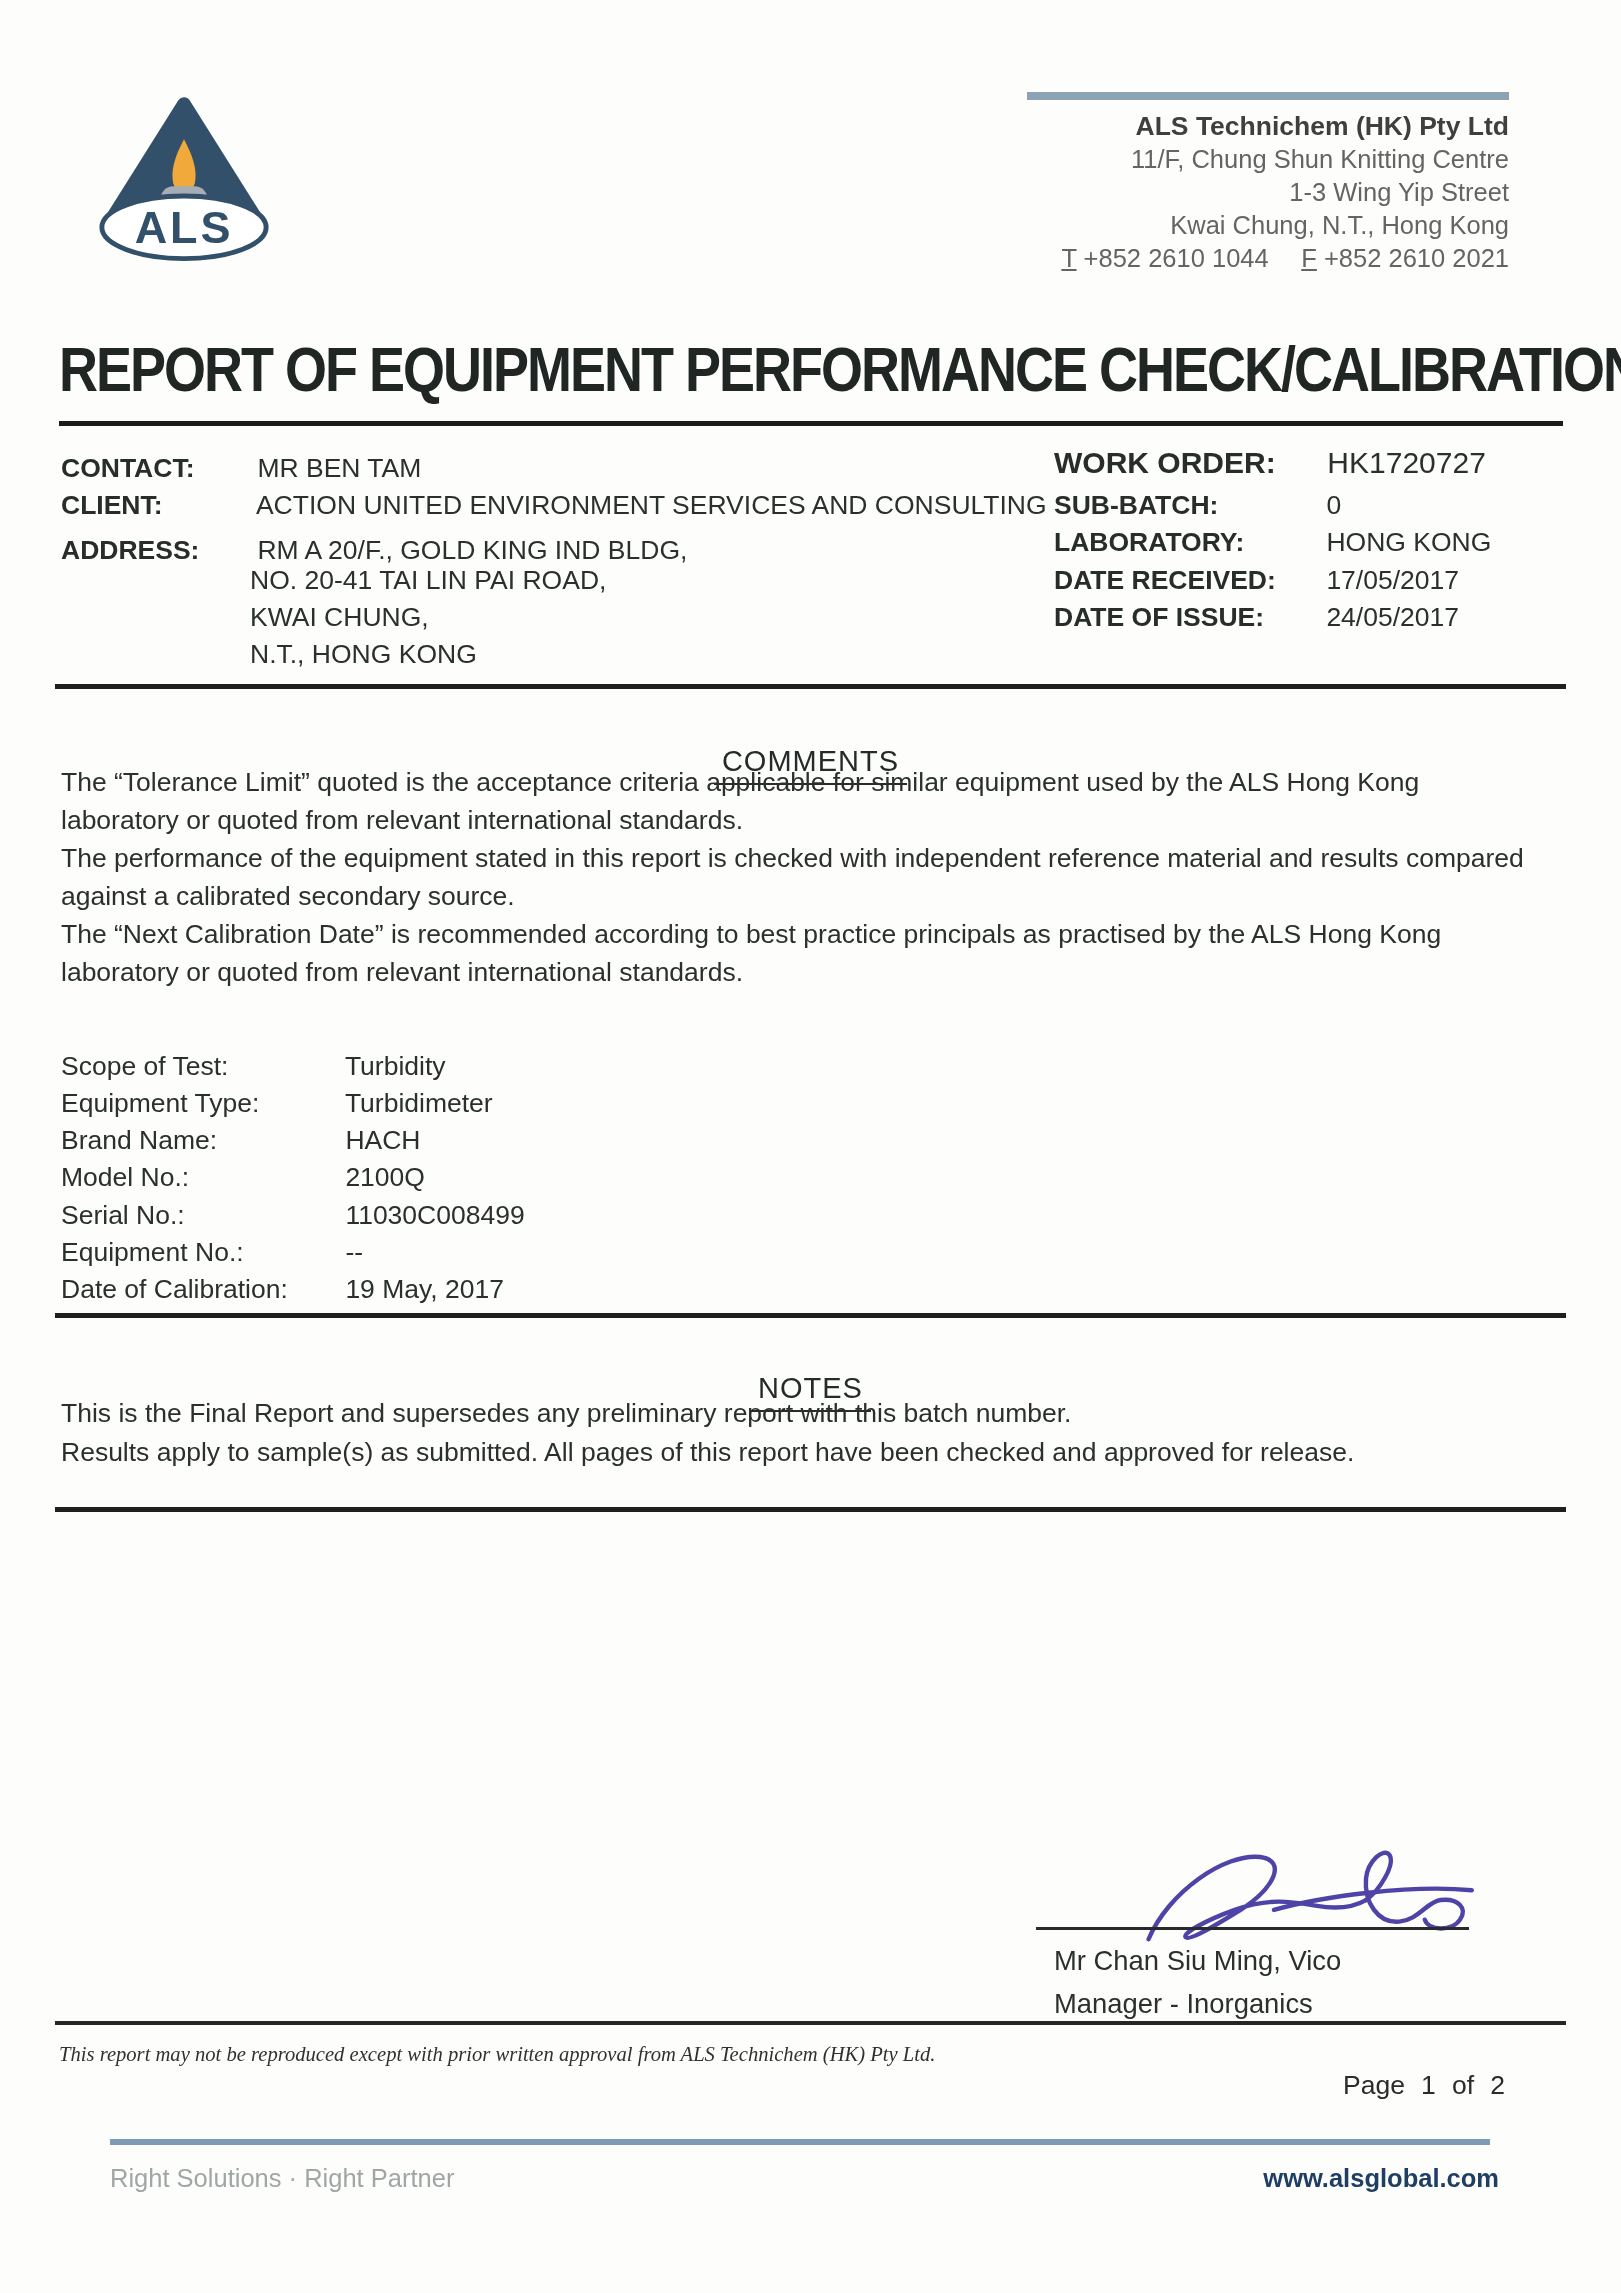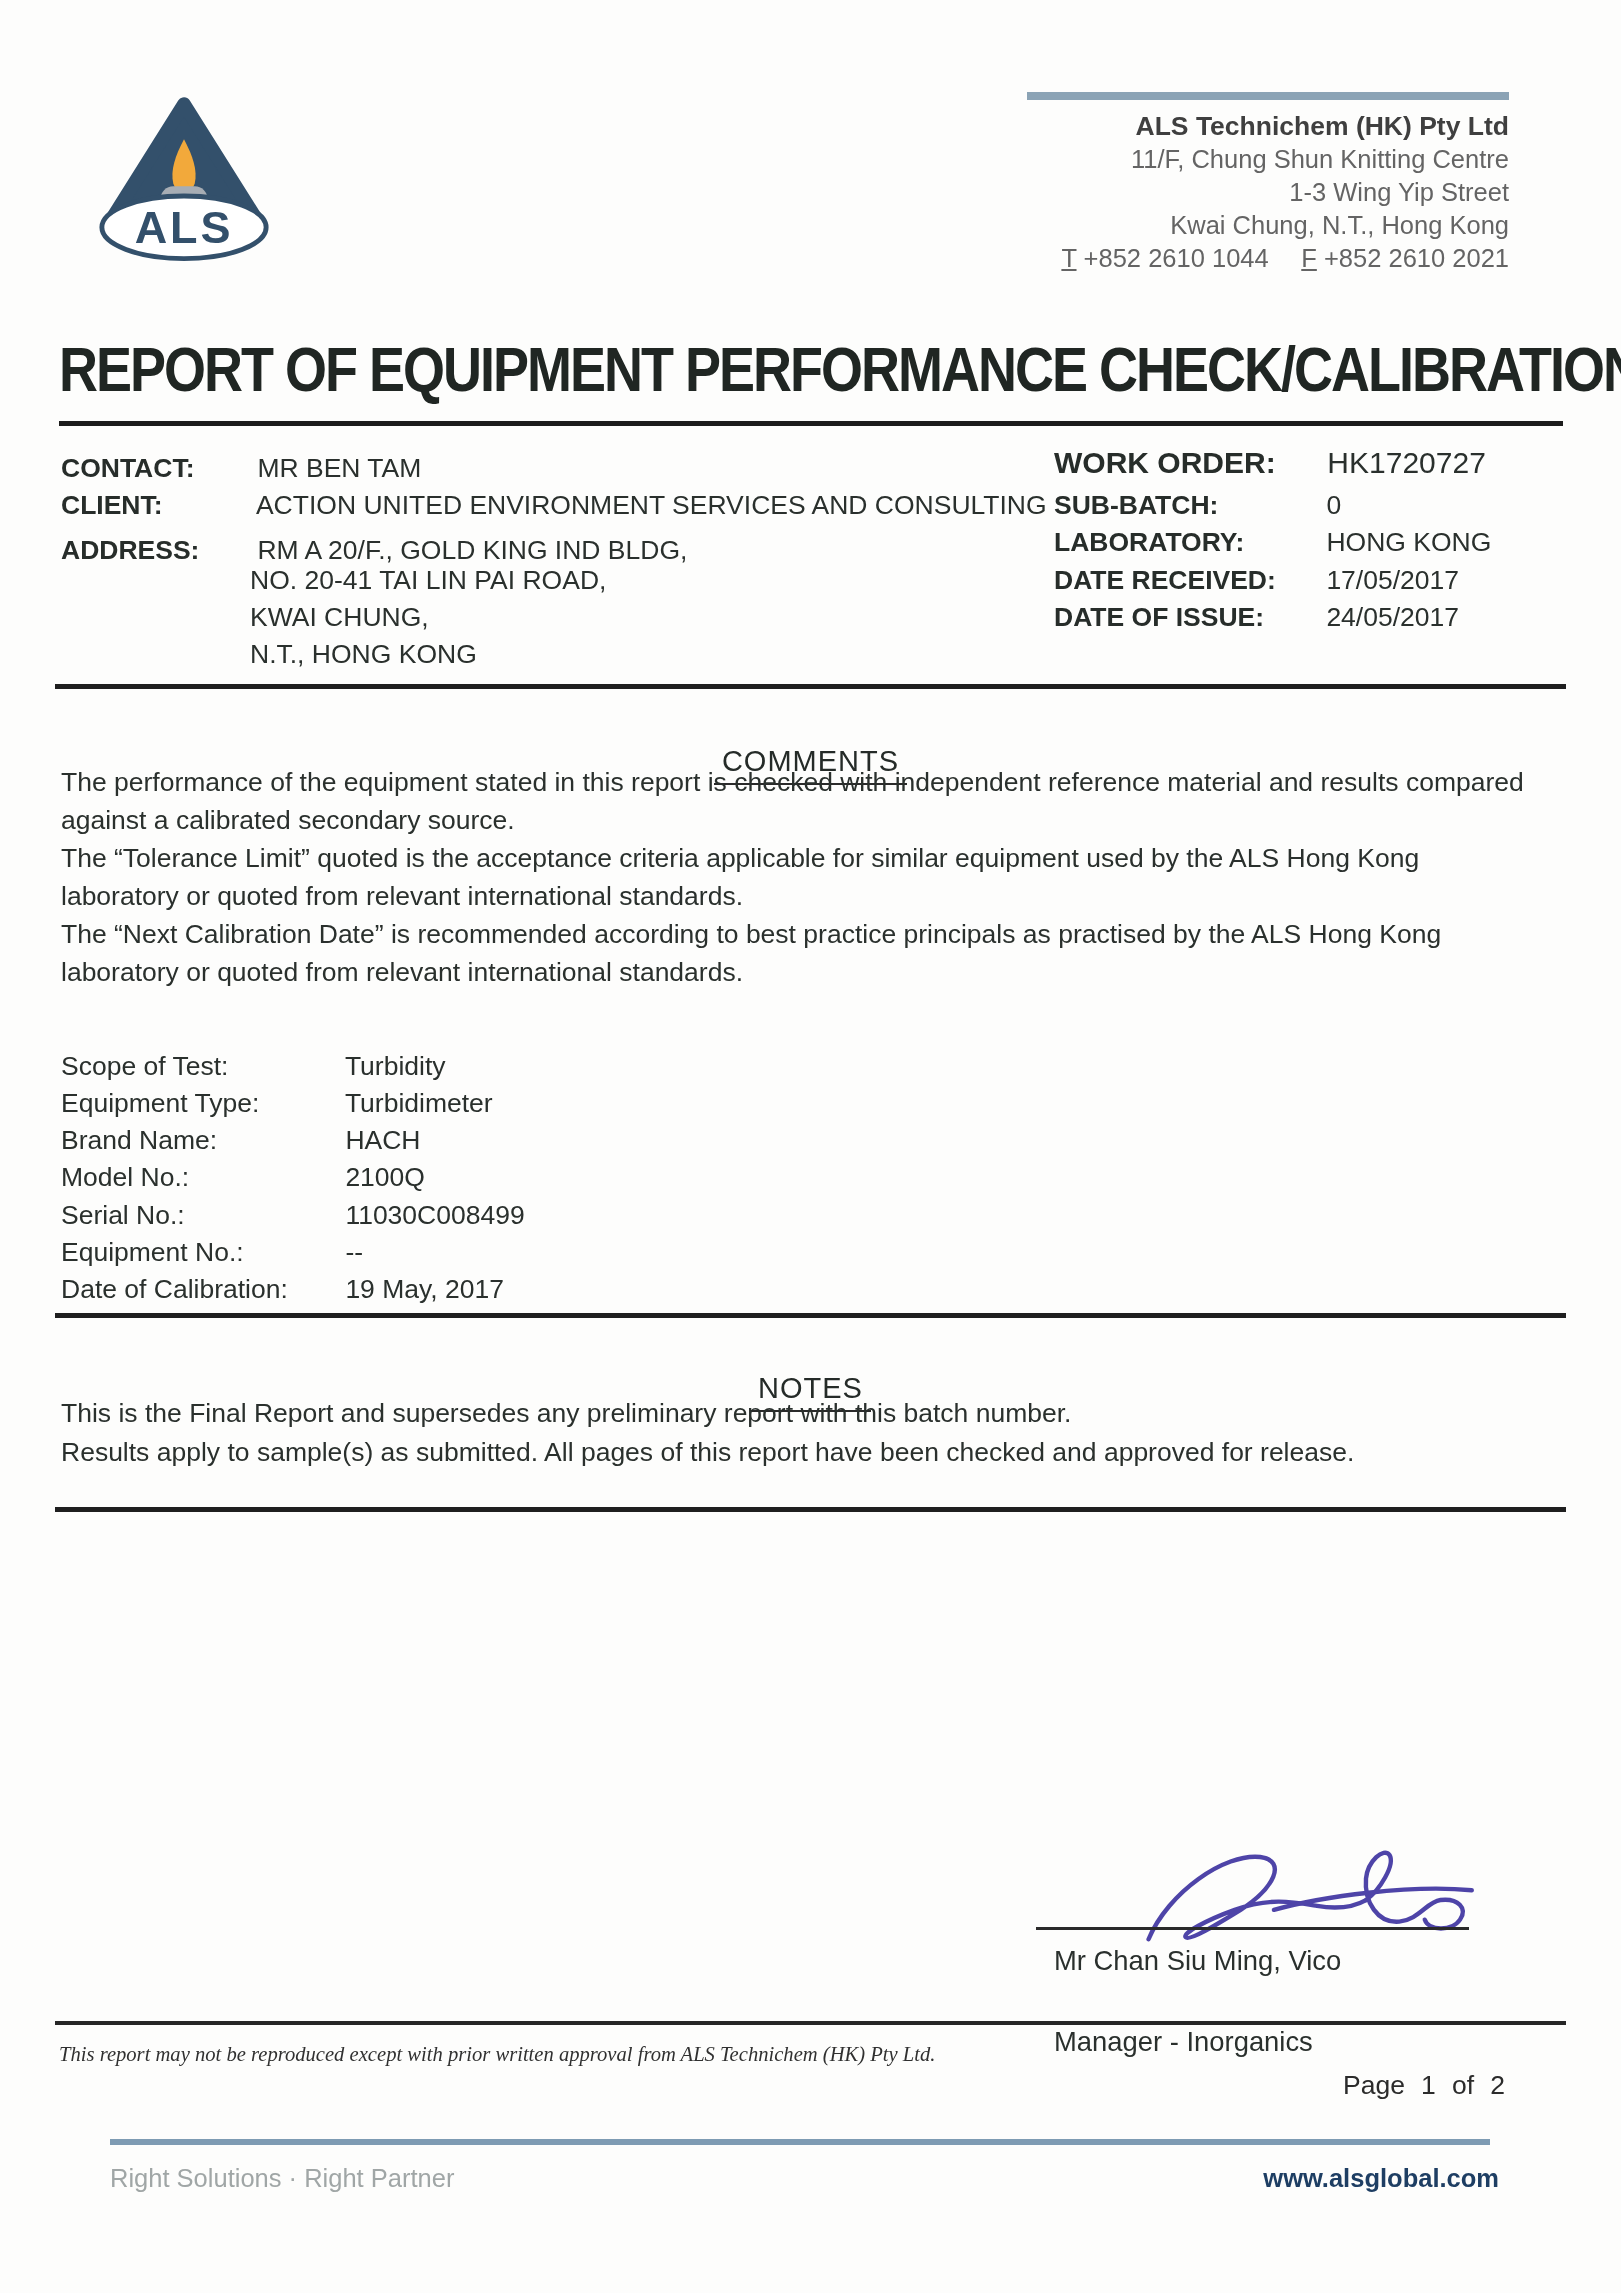--- a/index.html
+++ b/index.html
@@ -142,8 +142,8 @@
     <span>COMMENTS</span>
   </div>
   <div class="abs paragraphs">
+    <p>The “Tolerance Limit” quoted is the acceptance criteria applicable for similar equipment used by the ALS Hong Kong laboratory or quoted from relevant international standards.</p>
     <p>The performance of the equipment stated in this report is checked with independent reference material and results compared against a calibrated secondary source.</p>
-    <p>The “Tolerance Limit” quoted is the acceptance criteria applicable for similar equipment used by the ALS Hong Kong laboratory or quoted from relevant international standards.</p>
     <p>The “Next Calibration Date” is recommended according to best practice principals as practised by the ALS Hong Kong laboratory or quoted from relevant international standards.</p>
   </div>
 

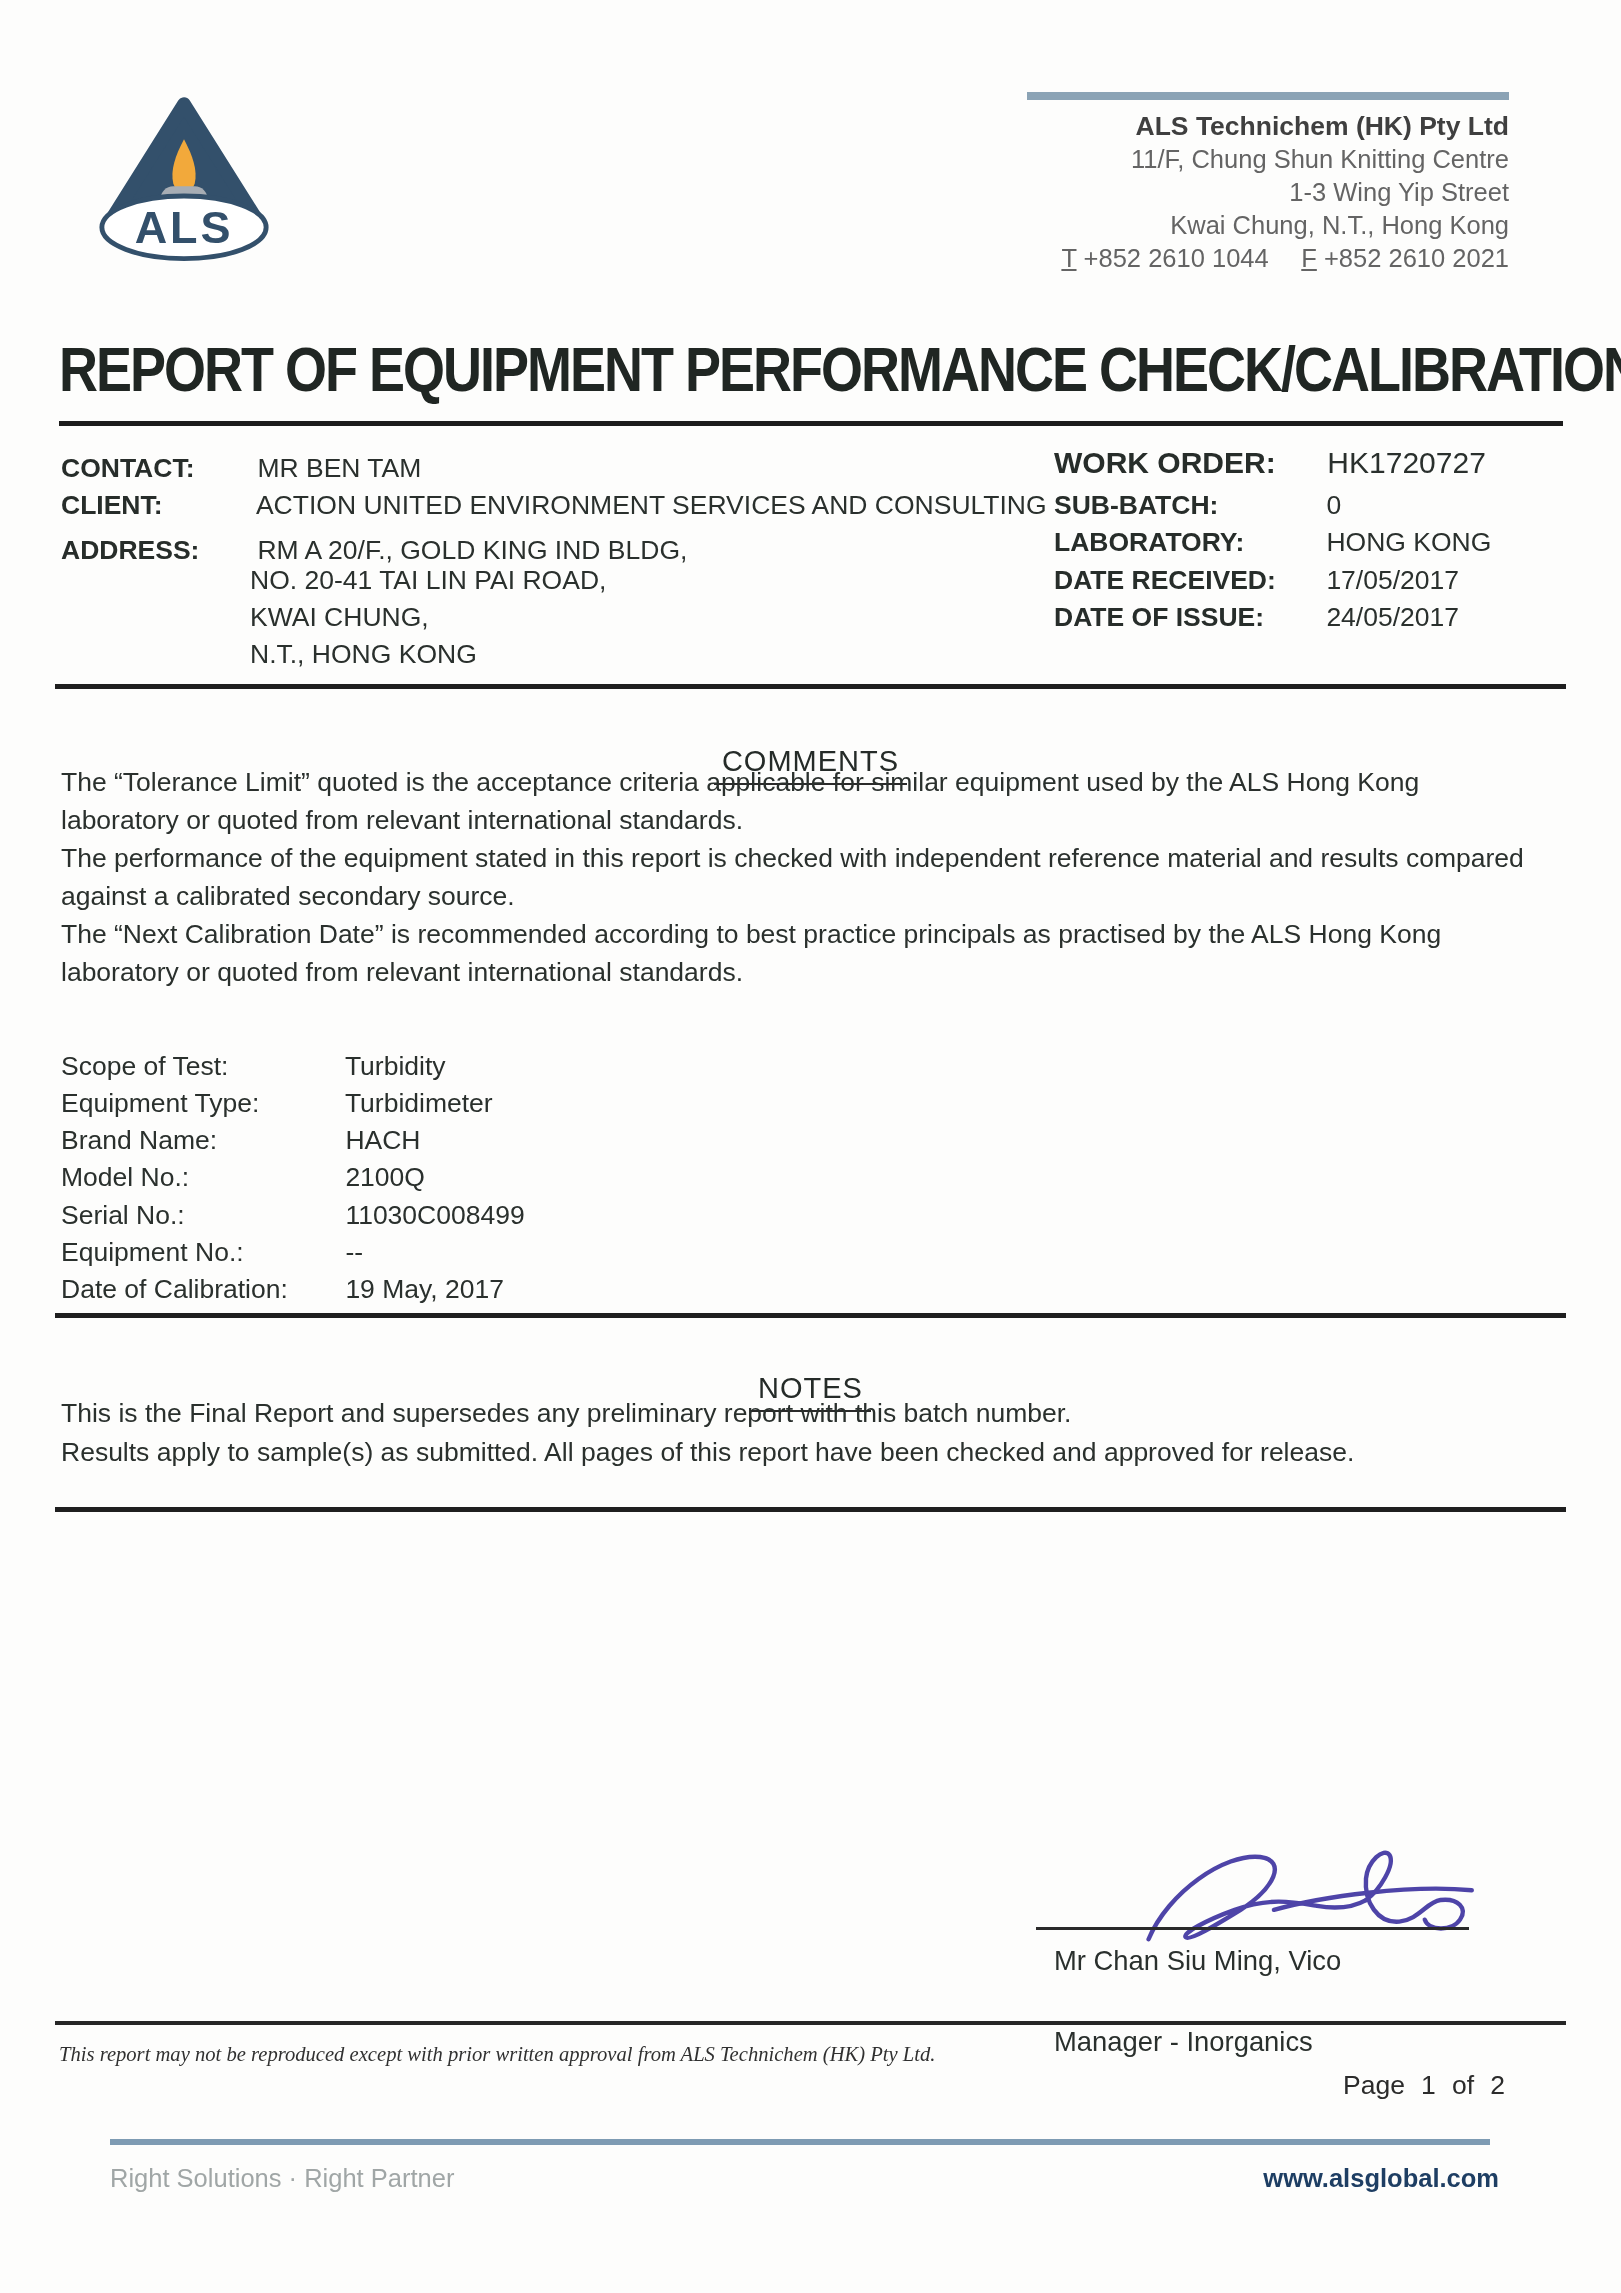--- a/index.html
+++ b/index.html
@@ -53,7 +53,7 @@
   
   .sig-line { left:1036px; top:1927px; width:433px; height:2.9px; background:#2a2a2a; }
   .sig-name { left:1054px; top:1945px; font-size:27.4px; }
-  .sig-title { left:1054px; top:1988px; font-size:27.4px;margin-top:38px; }
+  .sig-title { left:1054px; top:1988px; font-size:27.4px; }
 
   
   .footer-rule { left:55px; top:2021px; width:1511px; height:3.9px; background:#262626; }

